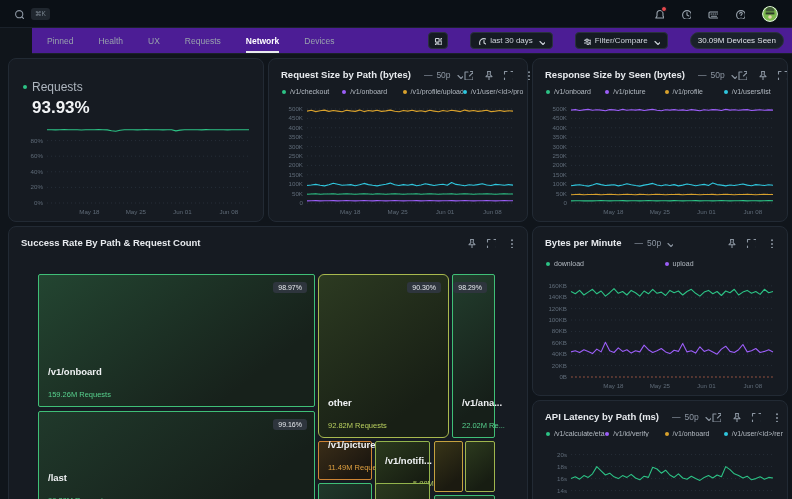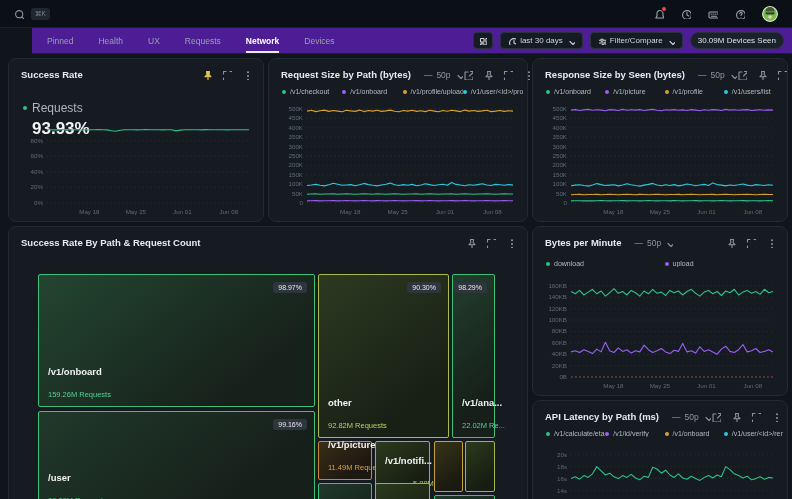--- a/index.html
+++ b/index.html
@@ -30,7 +30,7 @@
     position:relative; cursor:pointer; }
   .tab.active { color:#ffffff; font-weight:bold; }
   .tab.active::after { content:""; position:absolute; left:0; right:0; bottom:0; height:2px; background:#e8eaed; }
-  .nav-controls { margin-left:auto; display:flex; align-items:center; gap:7px; }
+  .nav-controls { margin-left:auto; display:flex; align-items:center; gap:22px; }
   .ctrl { display:flex; align-items:center; gap:4px; border:1px solid #2a323d; background:#151b22;
     border-radius:4px; height:17px; padding:0 7px; font-size:8px; color:#cfd5db; cursor:pointer; }
   .ctrl.iconbtn { padding:0 5px; }

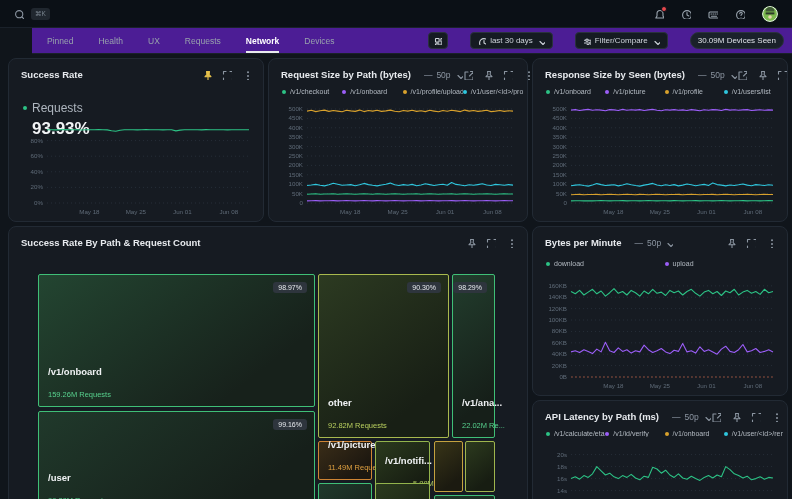--- a/index.html
+++ b/index.html
@@ -212,20 +212,6 @@
 </nav>
 
 <section class="card" style="left:8px; top:58px; width:256px; height:164px;">
-  <div class="card-head">
-    <span class="card-title">Success Rate</span>
-    <span class="head-icons">
-      <svg class="icon hicon pin-active filled">
-          <use href="#i-pin"></use>
-        </svg>
-      <svg class="icon hicon">
-          <use href="#i-expand"></use>
-        </svg>
-      <svg class="icon hicon">
-          <use href="#i-kebab"></use>
-        </svg>
-    </span>
-  </div>
   <div class="legend-line">
     <span class="dot" style="background: rgb(44, 194, 133);"></span>
     <span>Requests</span>

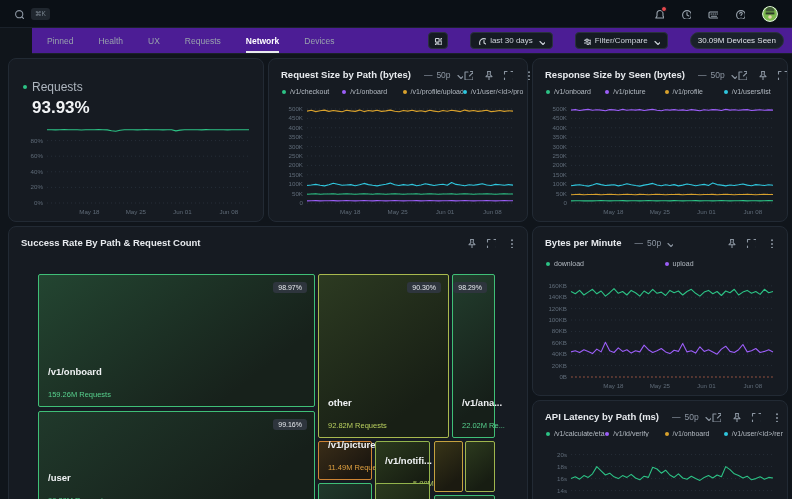--- a/index.html
+++ b/index.html
@@ -418,7 +418,7 @@
           <div class="tm-req" style="color: rgb(87, 208, 141);">99.28M Requests</div>
         </div>
       </div>
-      <div class="tm-node" style="left: 280px; top: 0px; width: 131px; height: 164px; border-color: rgb(168, 185, 78); background: linear-gradient(142deg, rgb(44, 58, 33) 0%, rgb(24, 31, 21) 78%);">
+      <div class="tm-node" style="left: 280px; top: 0px; width: 131px; height: 164px; border-color: rgb(168, 185, 78); background: linear-gradient(142deg, rgb(44, 58, 33) 0%, rgb(24, 31, 21) 78%); border-radius: 6px;">
         <div class="tm-badge">90.30%</div>
         <div class="tm-label">
           <div class="tm-name">other</div>

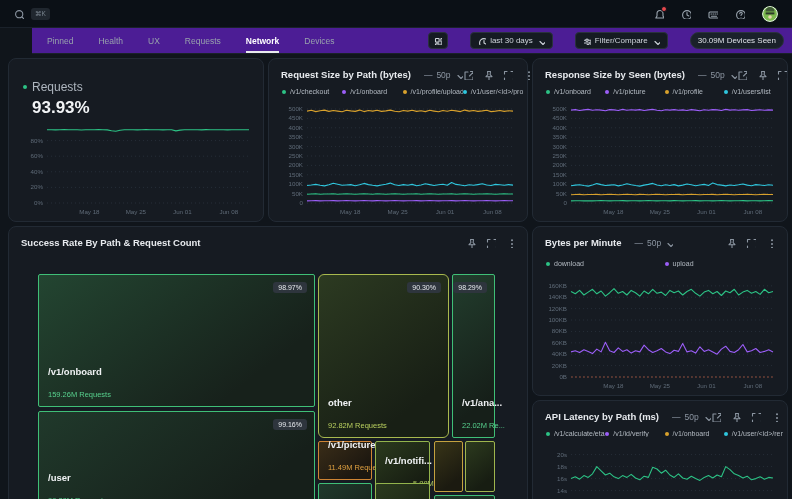--- a/index.html
+++ b/index.html
@@ -414,7 +414,7 @@
       <div class="tm-node" style="left: 0px; top: 137px; width: 277px; height: 102px; border-color: rgb(63, 191, 119); background: linear-gradient(142deg, rgb(32, 57, 43) 0%, rgb(22, 31, 26) 78%);">
         <div class="tm-badge">99.16%</div>
         <div class="tm-label">
-          <div class="tm-name">/user</div>
+          <div class="tm-name">/last</div>
           <div class="tm-req" style="color: rgb(87, 208, 141);">99.28M Requests</div>
         </div>
       </div>

